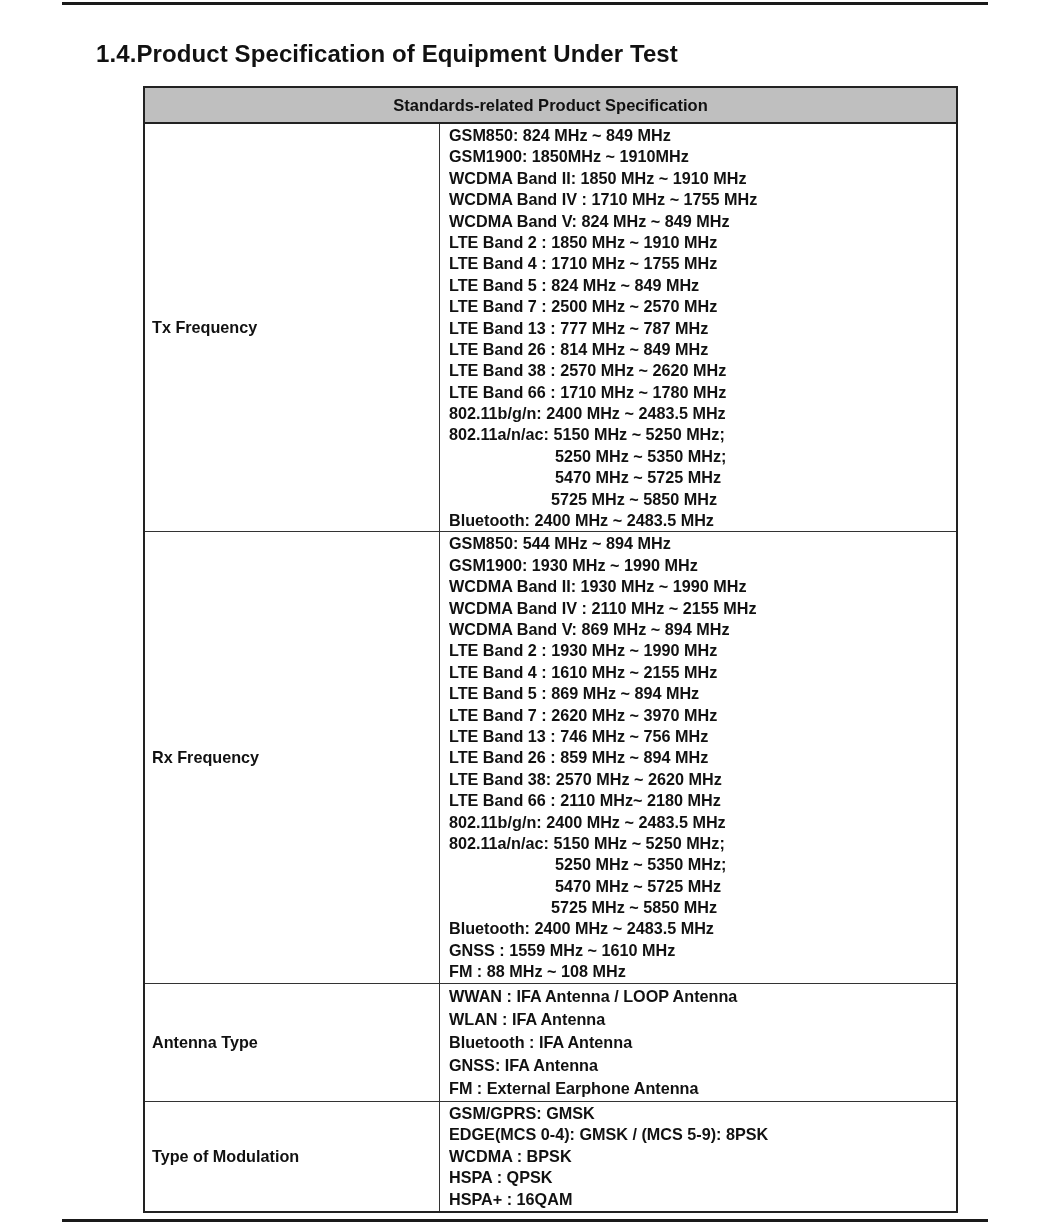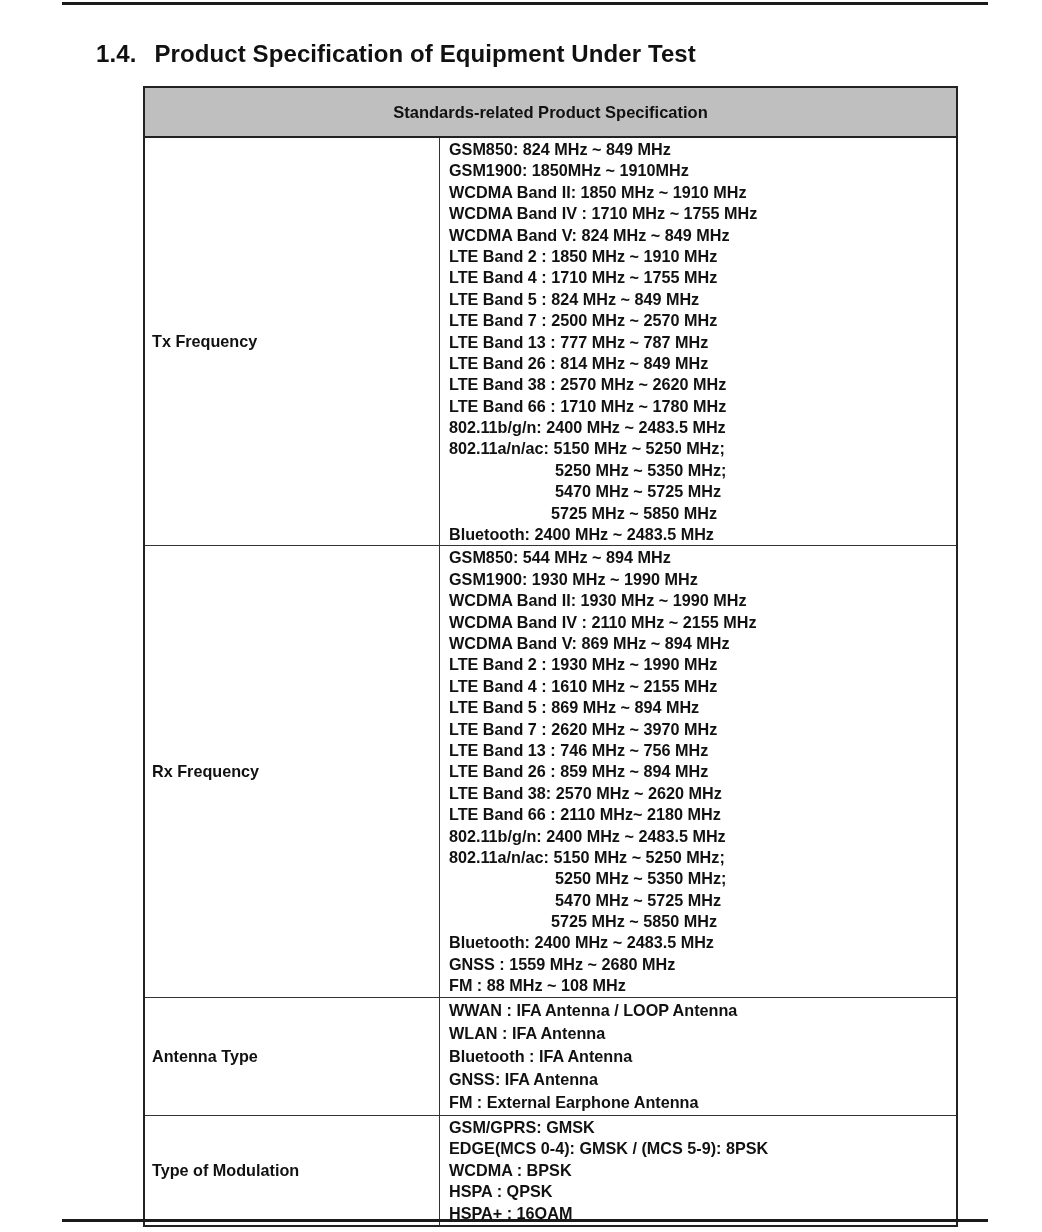--- a/index.html
+++ b/index.html
@@ -14,7 +14,7 @@
   .section-heading {
     position: absolute; left: 96px; top: 40px; margin: 0;
     font-size: 24px; font-weight: bold; letter-spacing: 0.1px;
-    display: flex; gap: 18px;
+    display: flex; 
   }
   .spec-table {
     position: absolute; left: 143px; top: 86px; width: 815px;

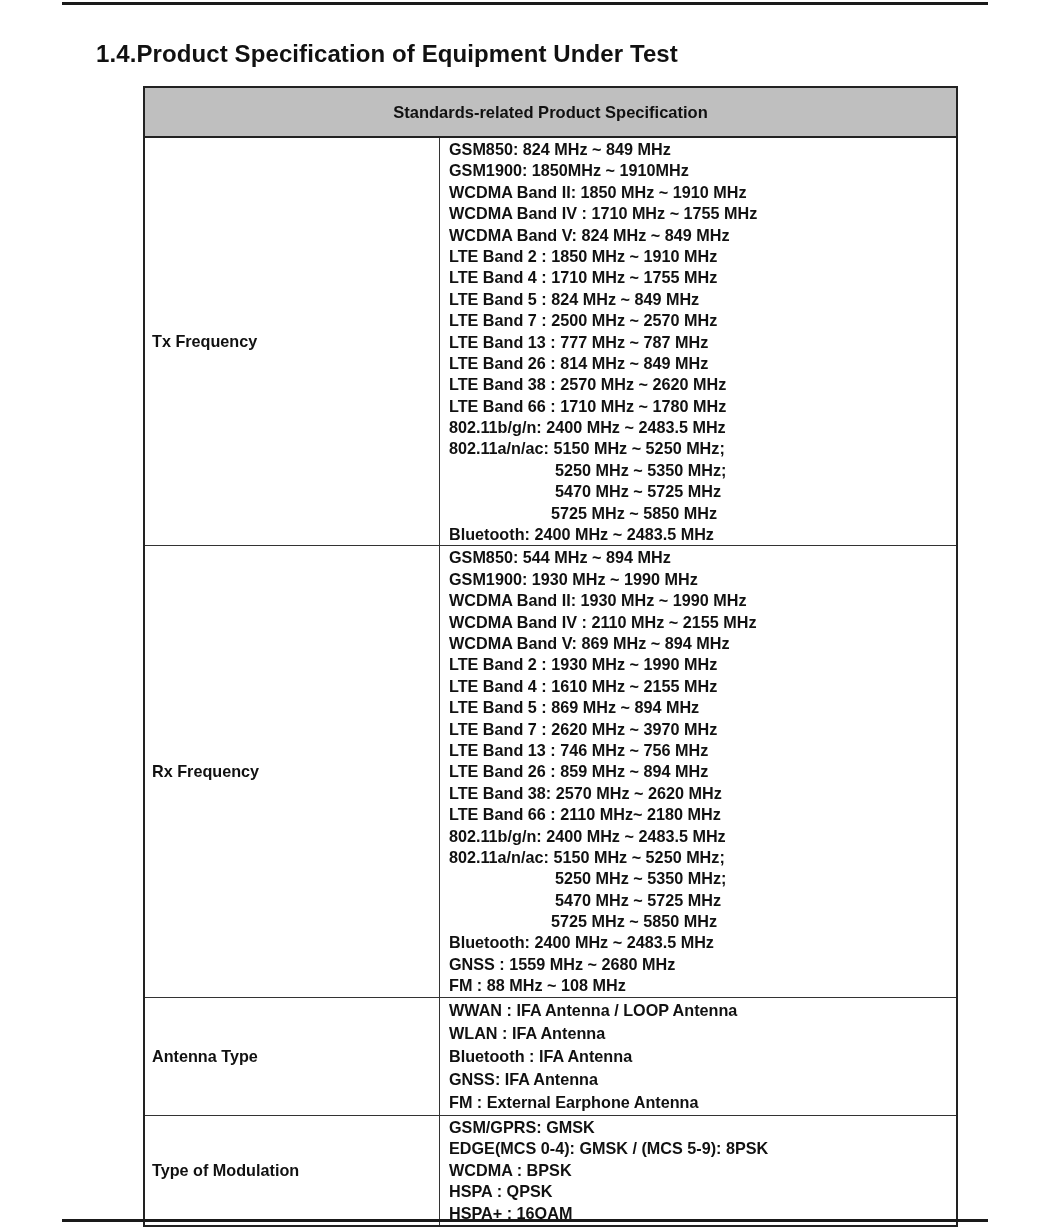--- a/index.html
+++ b/index.html
@@ -23,7 +23,7 @@
   }
   .spec-table th {
     background: #bfbfbf; font-weight: bold; font-size: 16.5px;
-    height: 32px; padding: 8px; text-align: center;
+    height: 32px; padding: 1px; text-align: center;
     border-bottom: 2px solid #222222;
   }
   .spec-table td { border: 1.5px solid #333333; vertical-align: middle; padding: 16px; }

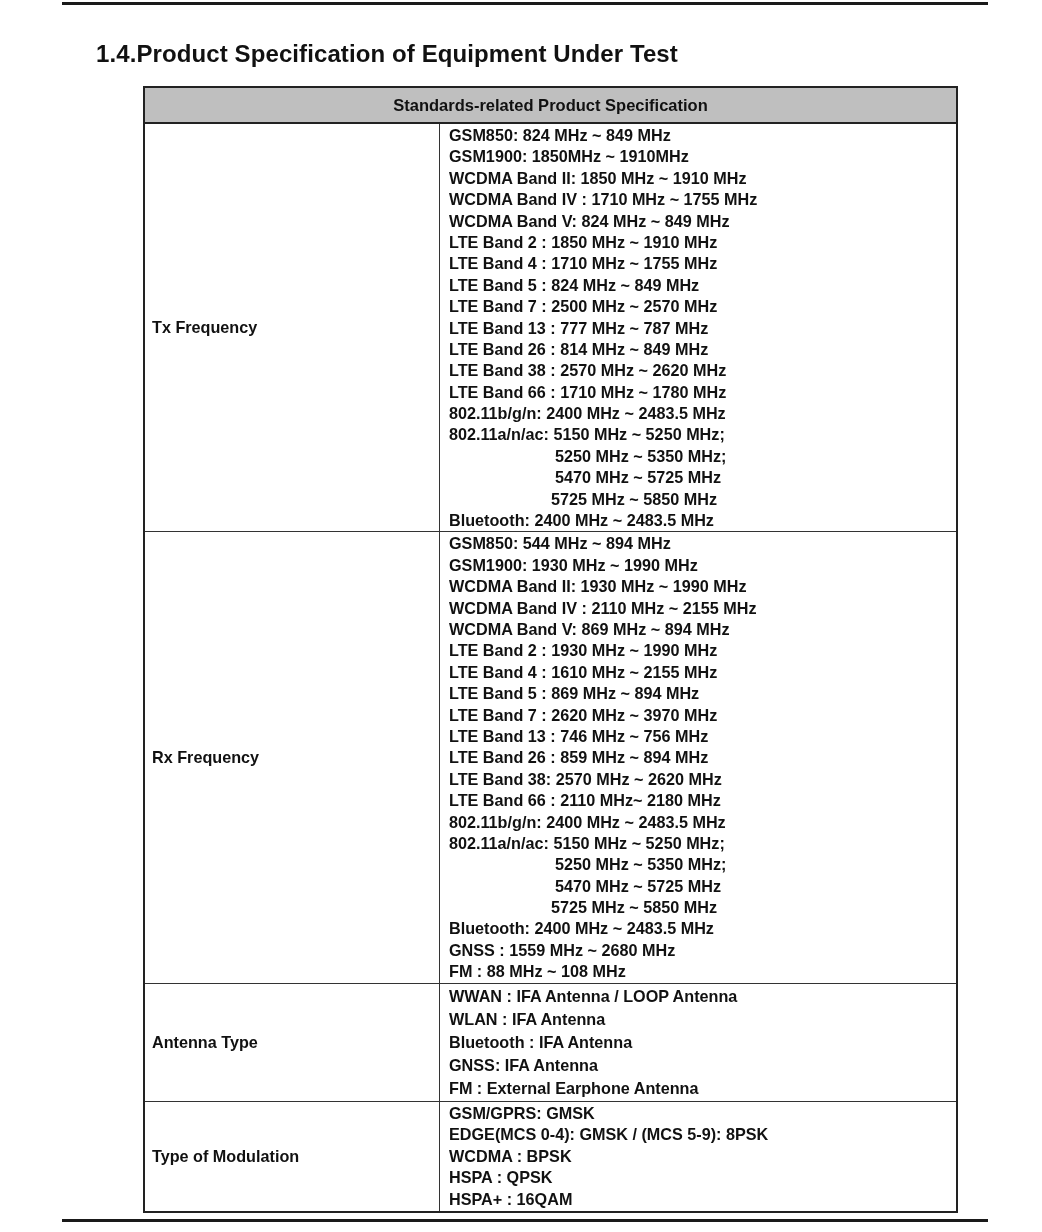--- a/index.html
+++ b/index.html
@@ -104,7 +104,7 @@
           <div class="line indent-1">5470 MHz ~ 5725 MHz</div>
           <div class="line indent-2">5725 MHz ~ 5850 MHz</div>
           <div class="line">Bluetooth: 2400 MHz ~ 2483.5 MHz</div>
-          <div class="line">GNSS : 1559 MHz ~ 2680 MHz</div>
+          <div class="line">GNSS : 1559 MHz ~ 1610 MHz</div>
           <div class="line">FM : 88 MHz ~ 108 MHz</div>
         </td>
     </tr>

